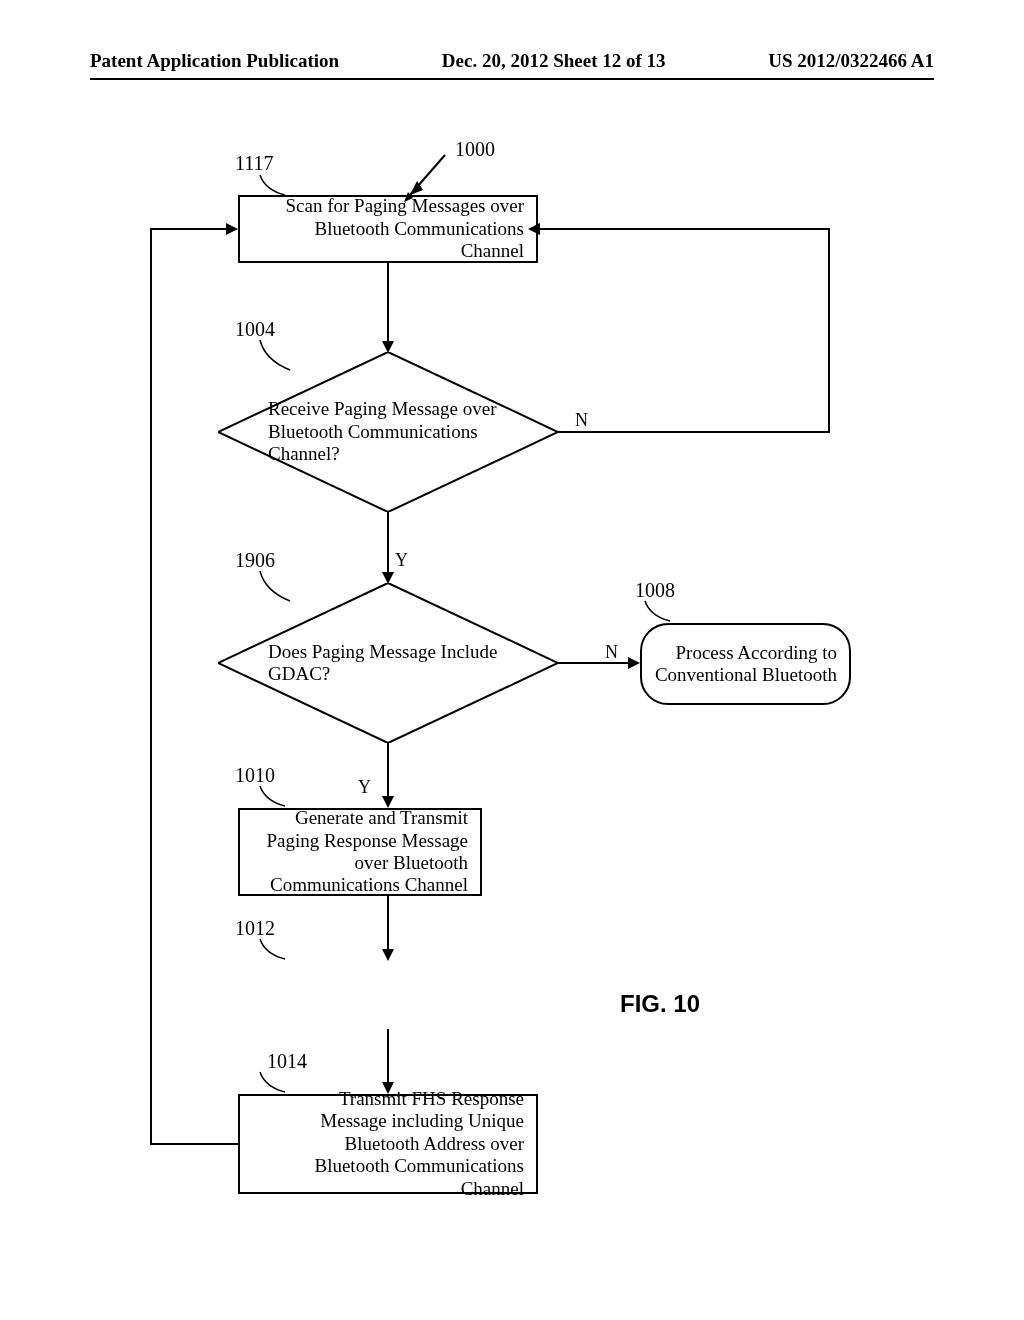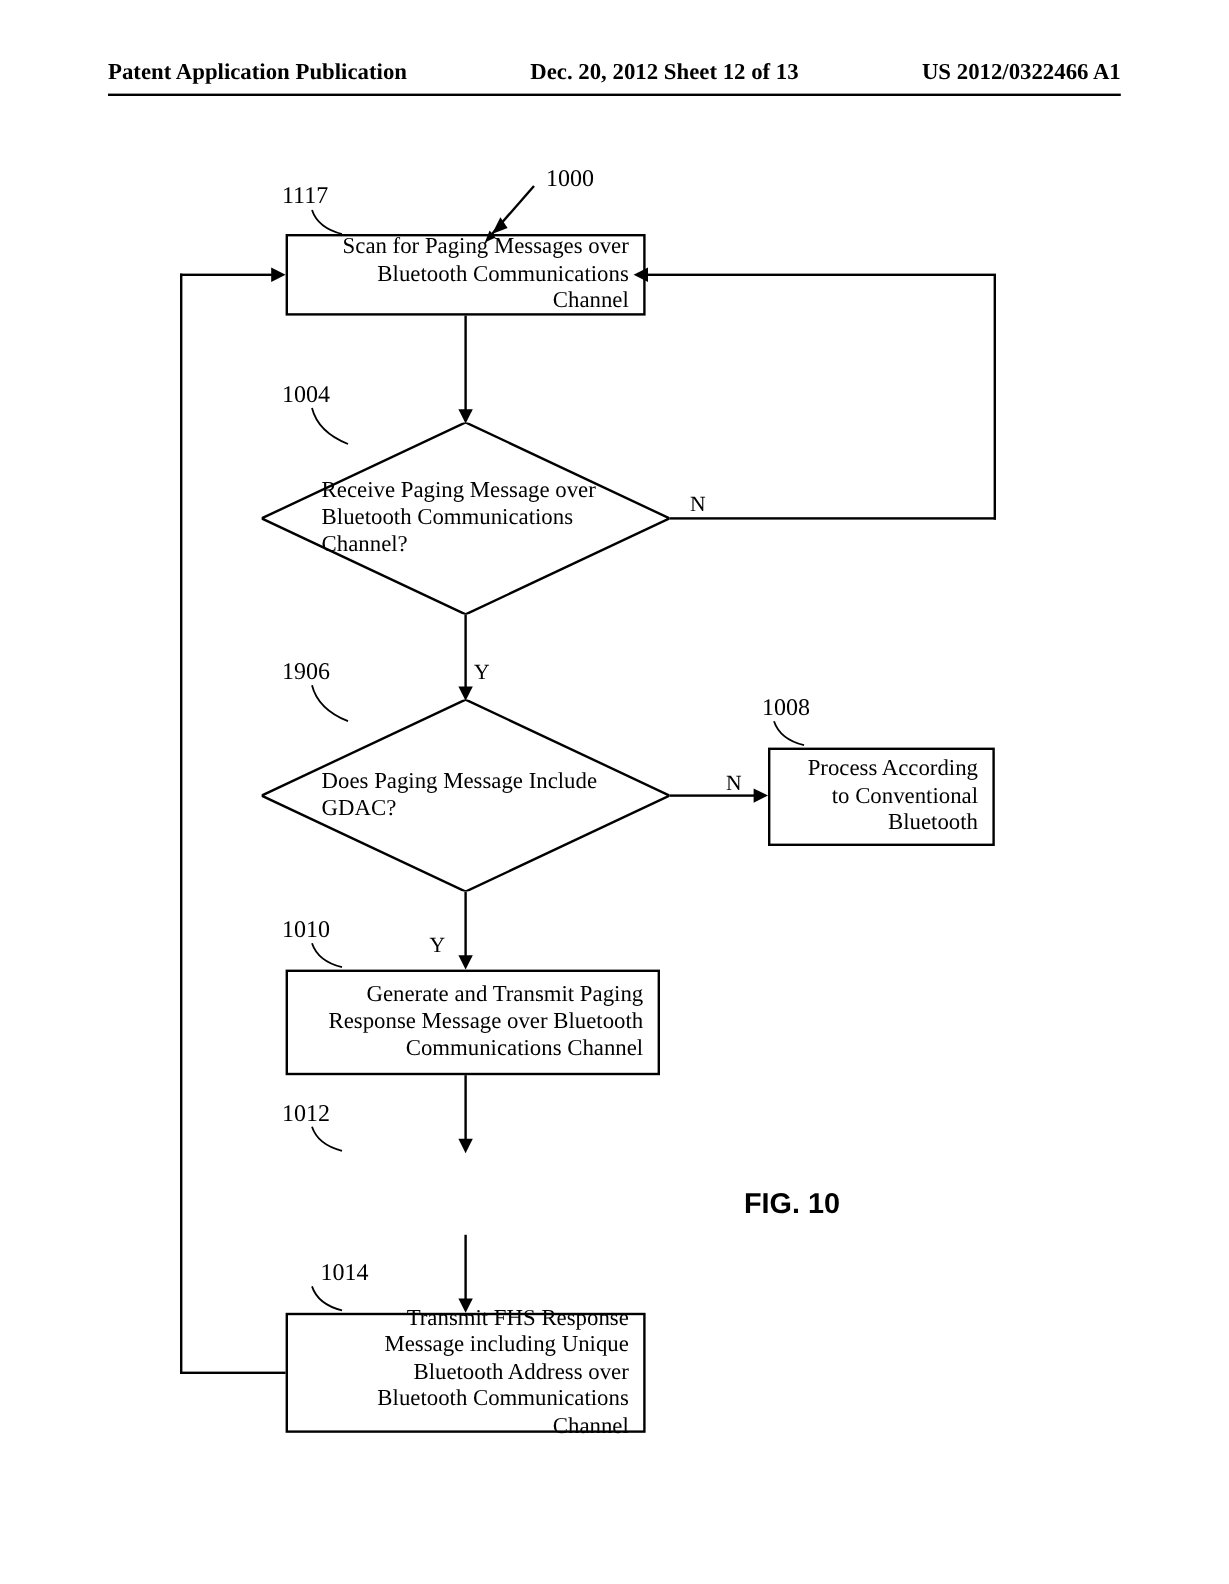--- a/index.html
+++ b/index.html
@@ -181,7 +181,7 @@
   <div class="arrow-head right" style="left:628px; top:537px;"></div>
   <div class="yn-label" style="left:605px; top:522px;">N</div>
 
-  <div class="flow-box" style="left:640px; top:503px; width:189px; height:82px;">
+  <div class="flow-box" style="left:640px; top:503px; width:211px; height:82px;border-radius:28px;">
     <span>Process According to Conventional Bluetooth</span>
   </div>
   <div class="leader" style="left:640px; top:476px;">

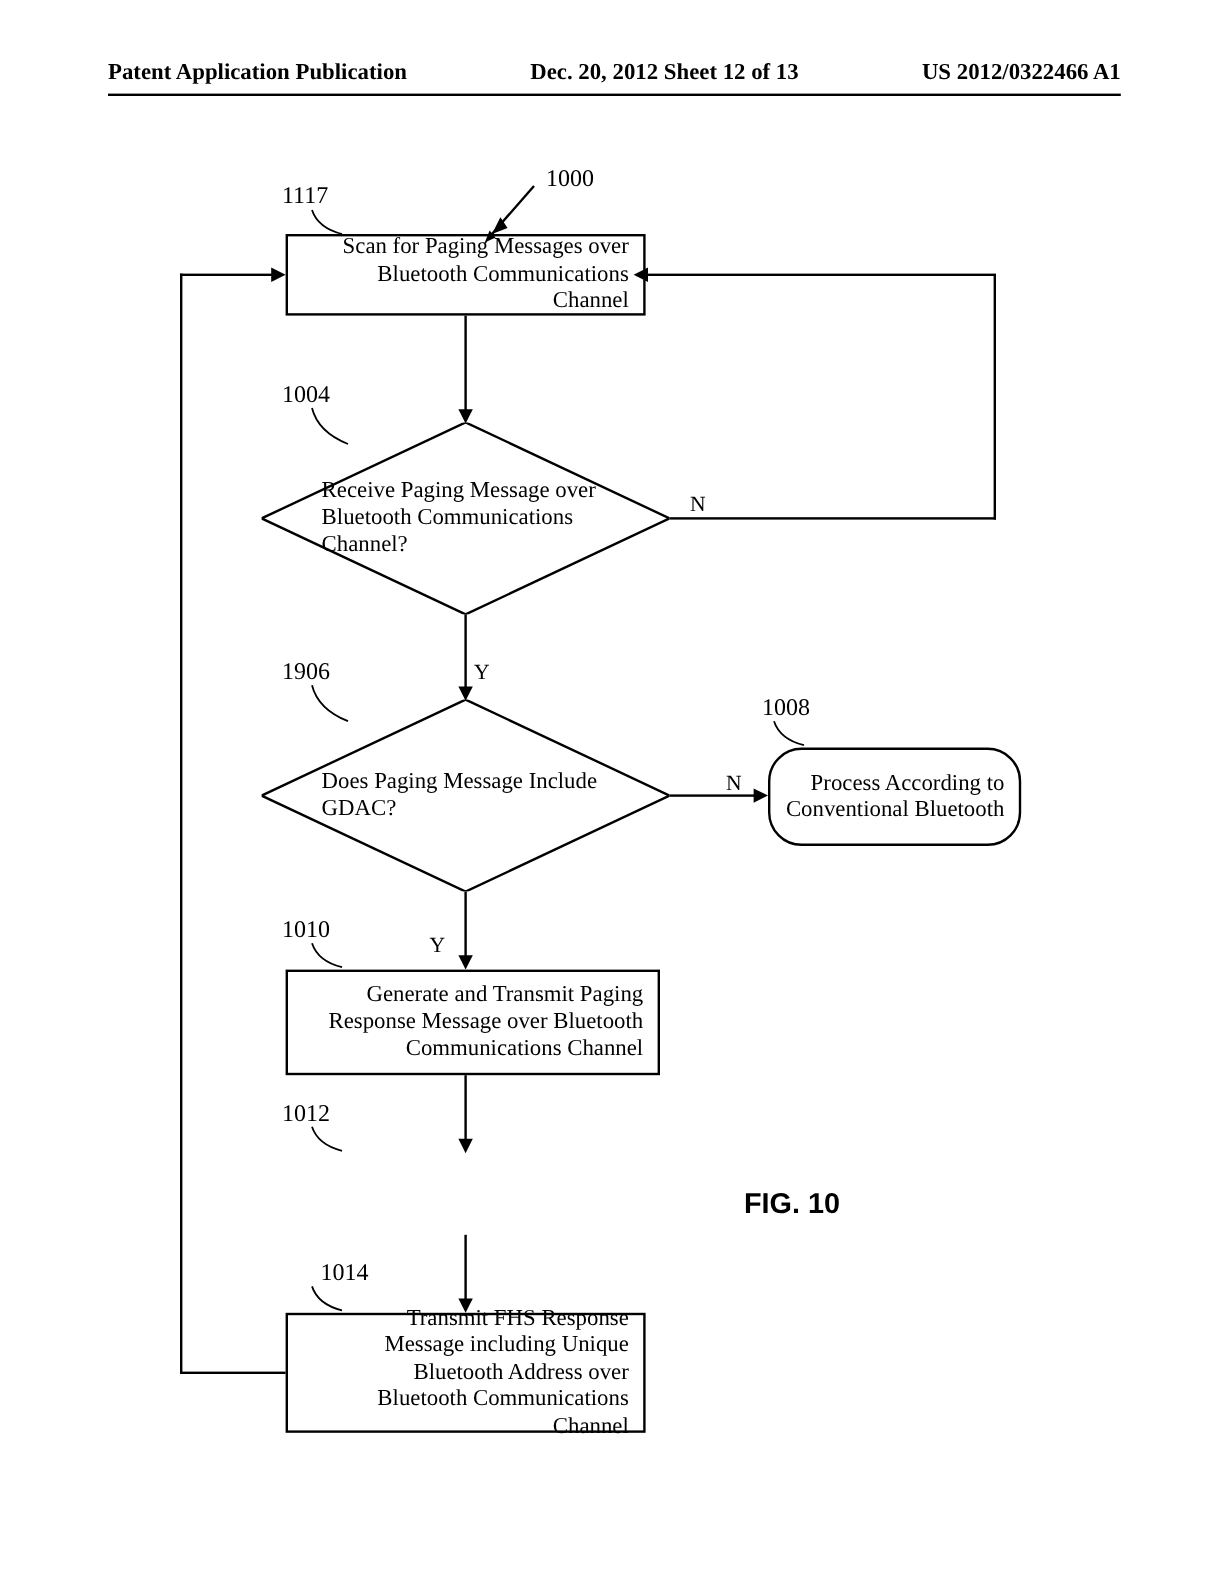--- a/index.html
+++ b/index.html
@@ -195,7 +195,7 @@
   <div class="arrow-head down" style="left:382px; top:676px;"></div>
   <div class="yn-label" style="left:358px; top:657px;">Y</div>
 
-  <div class="flow-box" style="left:238px; top:688px; width:312px; height:88px;">
+  <div class="flow-box" style="left:238px; top:688px; width:244px; height:88px;">
     <span>Generate and Transmit Paging Response Message over Bluetooth Communications Channel</span>
   </div>
   <div class="leader" style="left:255px; top:661px;">

